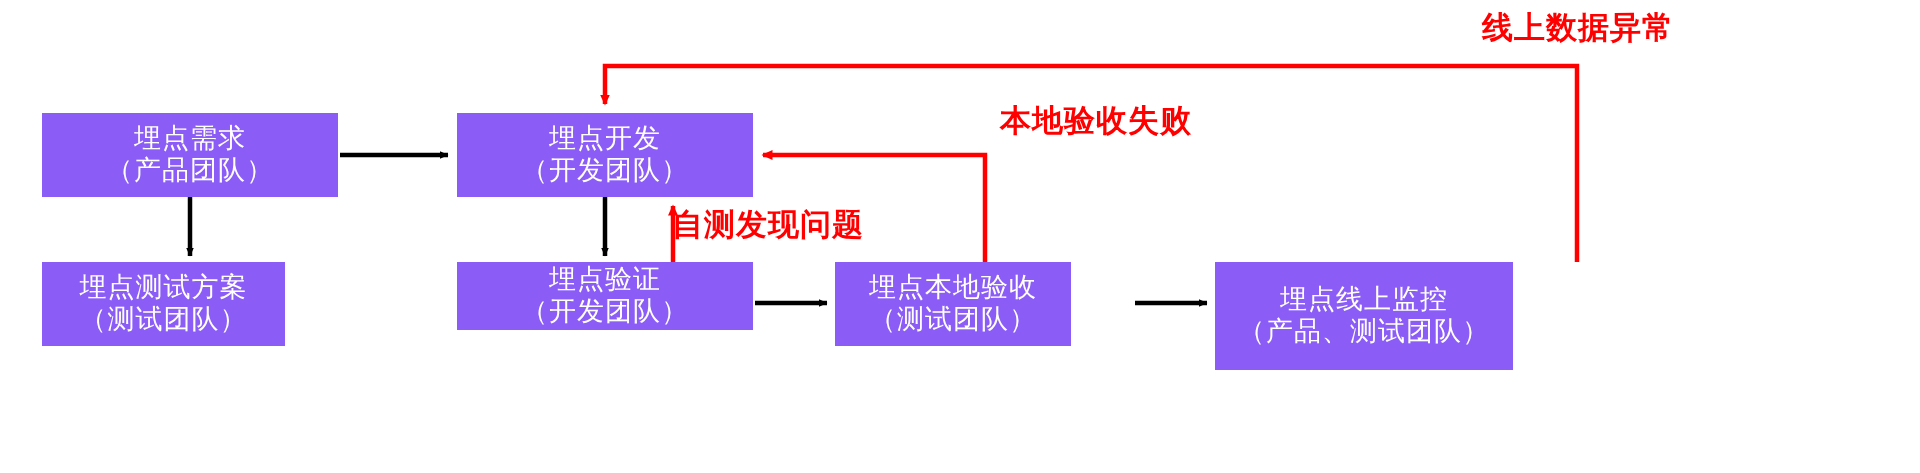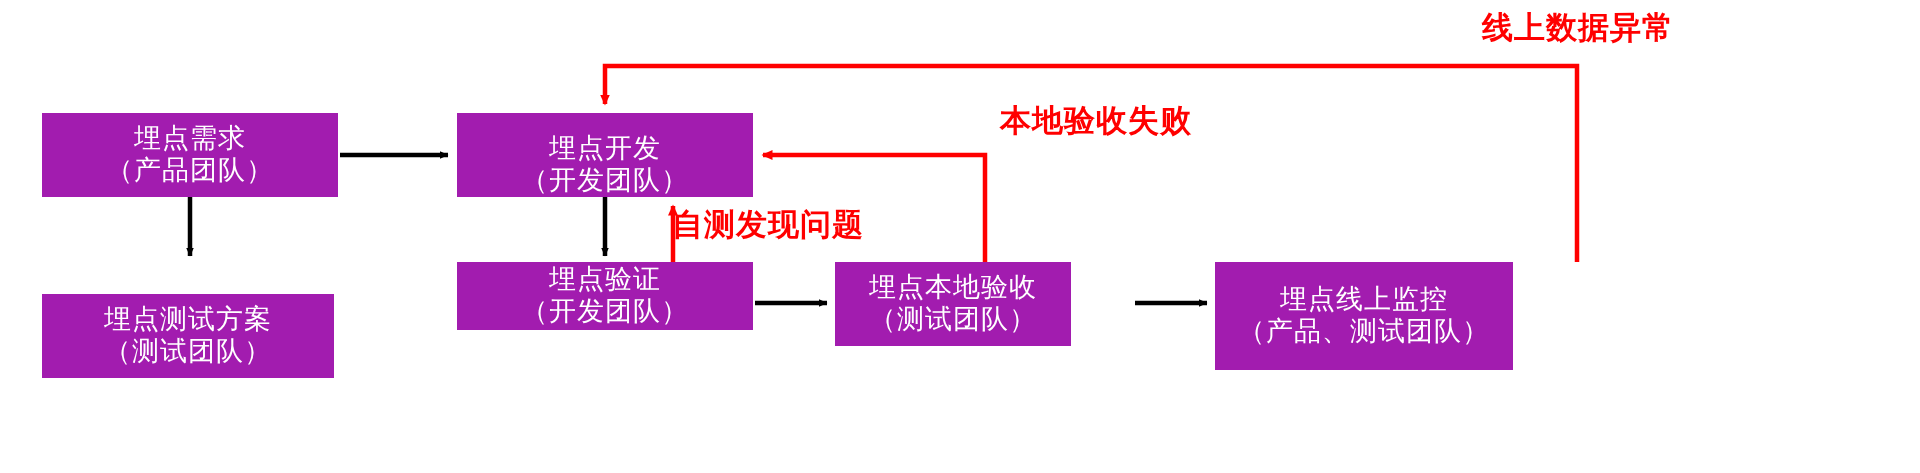--- a/index.html
+++ b/index.html
@@ -28,7 +28,7 @@
   .node {
     position: absolute;
     box-sizing: border-box;
-    background: #a21caf;
+    background: #8b5cf6;
     color: #ffffff;
     display: flex;
     flex-direction: column;

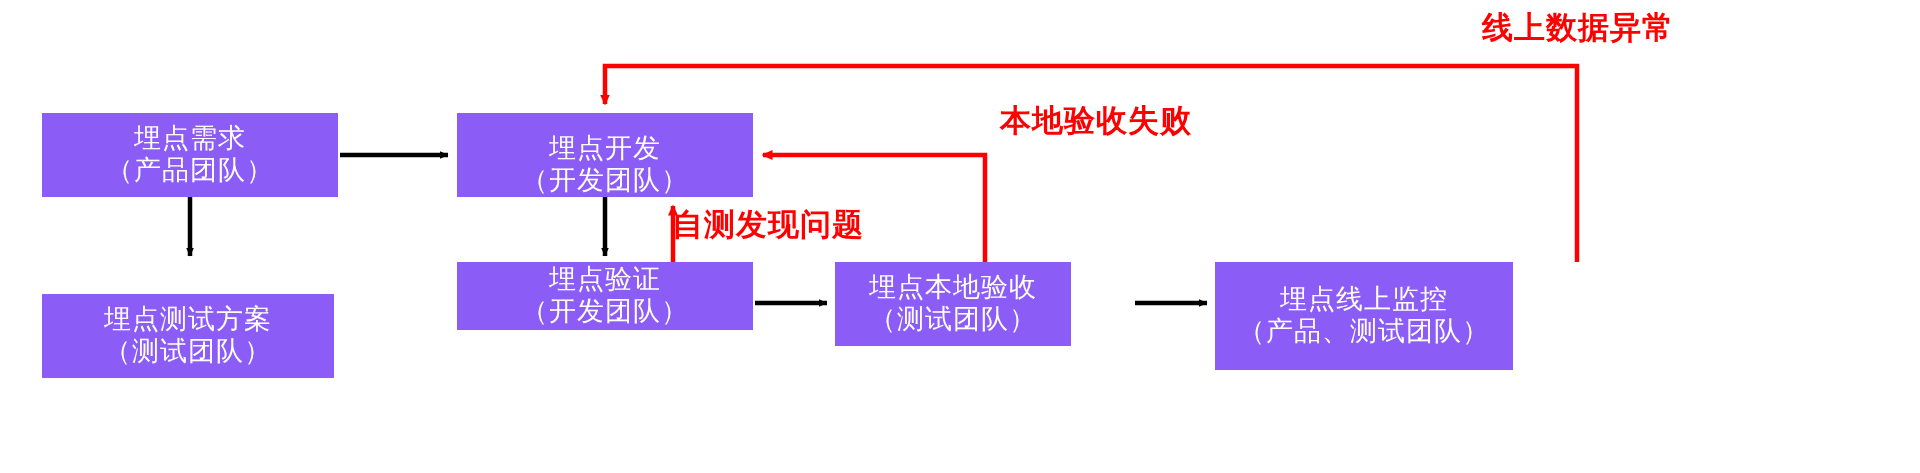--- a/index.html
+++ b/index.html
@@ -108,7 +108,7 @@
     <span class="line2">（产品团队）</span>
   </div>
 
-  <div class="node" style="left:457px; top:113px; width:296px; height:84px;justify-content:flex-end;">
+  <div class="node" style="left:457px; top:113px; width:296px; height:84px;">
     <span class="line1">埋点开发</span>
     <span class="line2">（开发团队）</span>
   </div>

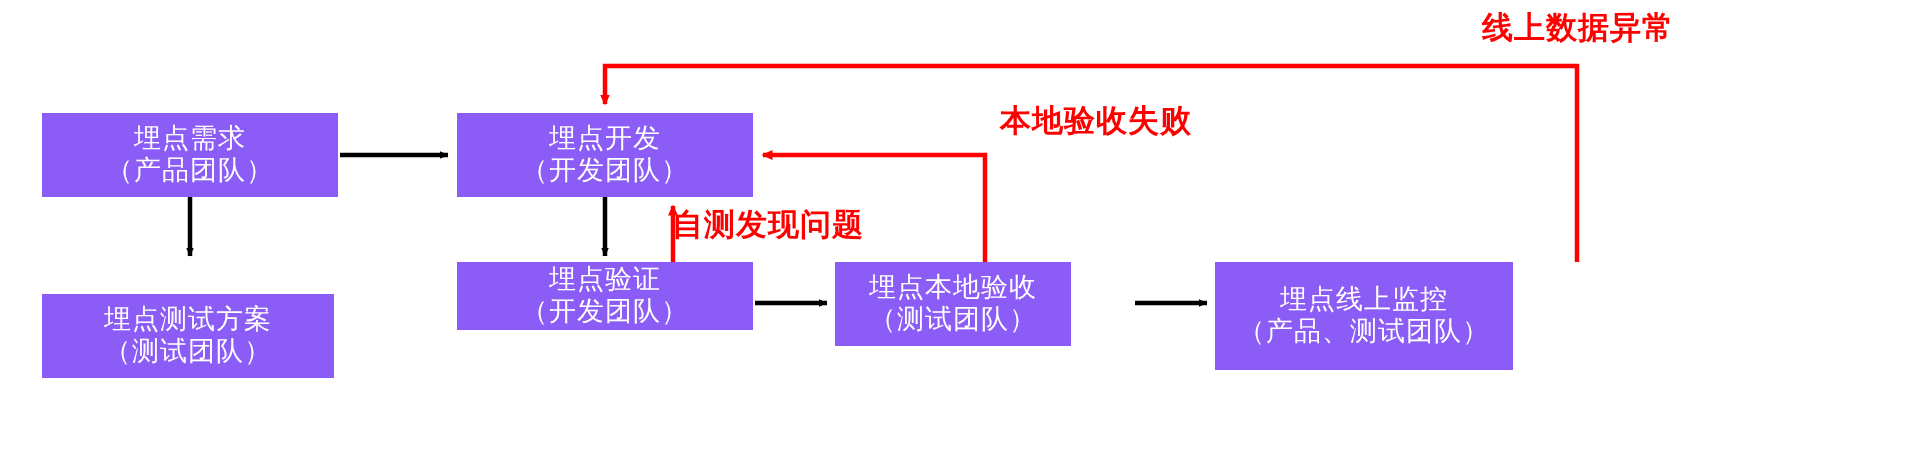--- a/index.html
+++ b/index.html
@@ -113,7 +113,7 @@
     <span class="line2">（开发团队）</span>
   </div>
 
-  <div class="node" style="left:42px; top:262px; width:292px; height:84px;margin-top:32px;">
+  <div class="node" style="left:42px; top:262px; width:243px; height:84px;">
     <span class="line1">埋点测试方案</span>
     <span class="line2">（测试团队）</span>
   </div>

